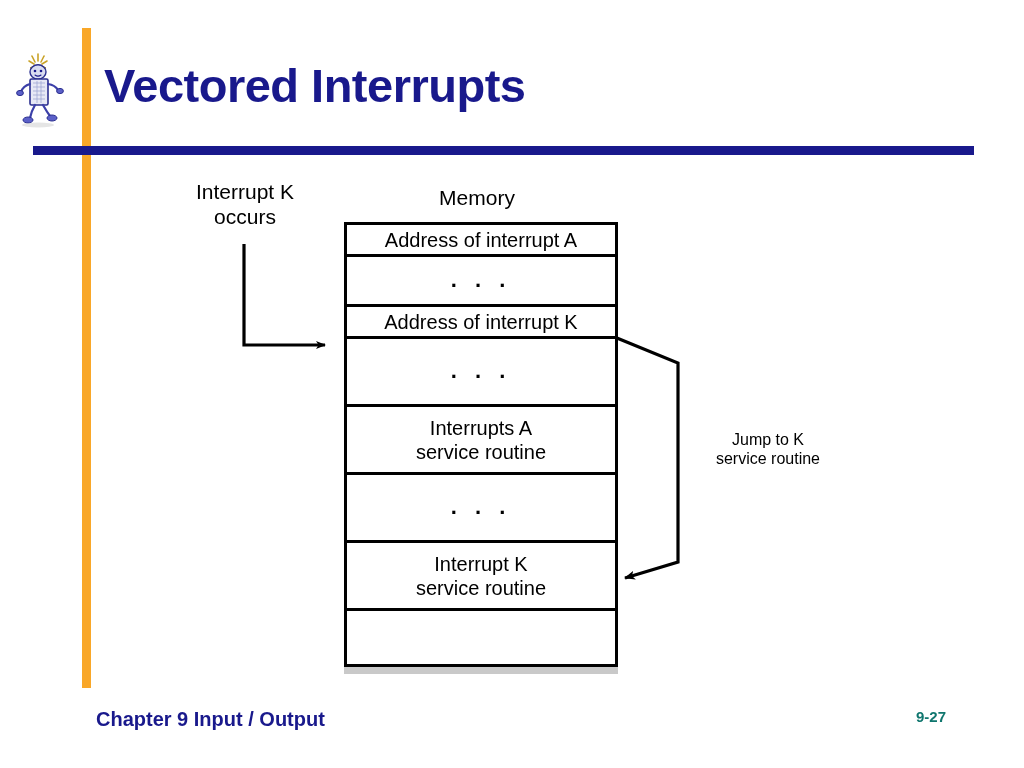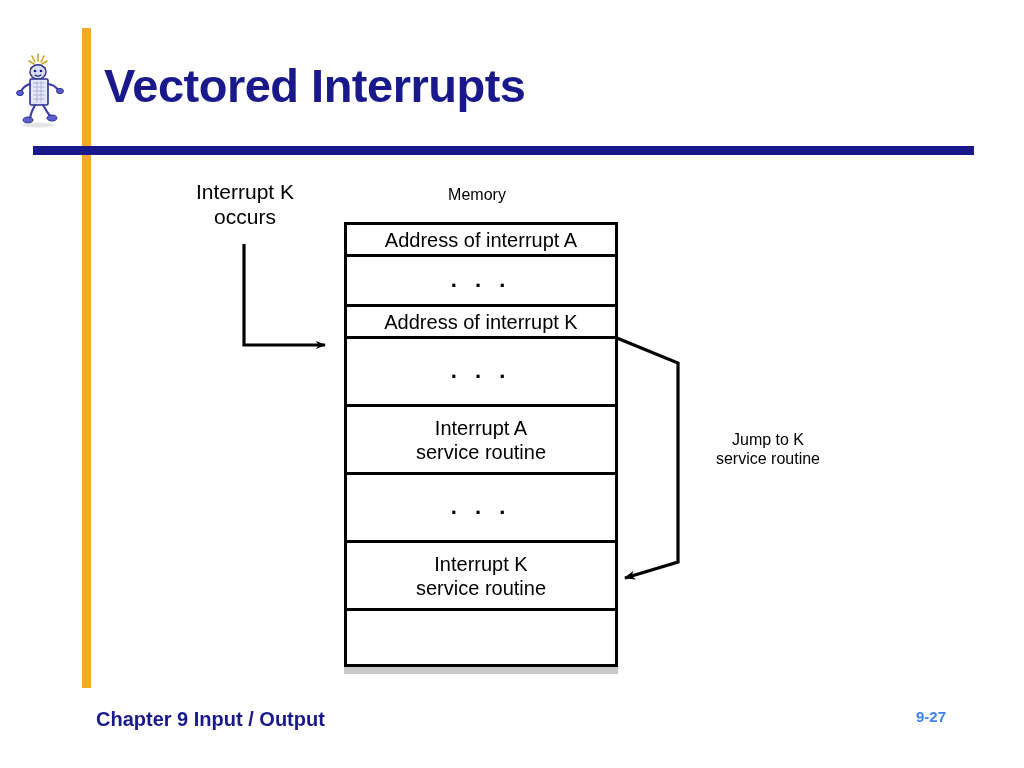--- a/index.html
+++ b/index.html
@@ -111,7 +111,7 @@
     left: 392px;
     top: 186px;
     width: 170px;
-    font-size: 16px;
+    font-size: 21px;
   }
   .label-jump {
     left: 668px;

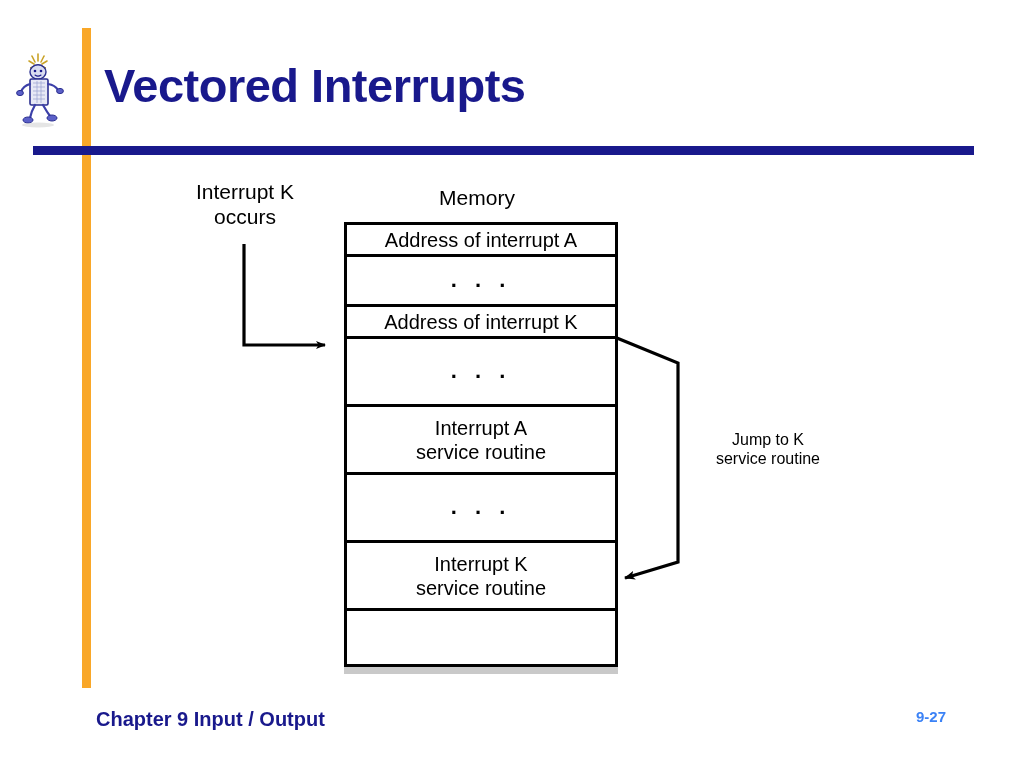--- a/index.html
+++ b/index.html
@@ -259,7 +259,7 @@
       <div class="mem-row h2"><span class="dots">. . .</span></div>
       <div class="mem-row h1">Address of interrupt K</div>
       <div class="mem-row h3"><span class="dots">. . .</span></div>
-      <div class="mem-row h3">Interrupt A
+      <div class="mem-row h3">Interrupts A
 service routine</div>
       <div class="mem-row h3"><span class="dots">. . .</span></div>
       <div class="mem-row h3">Interrupt K

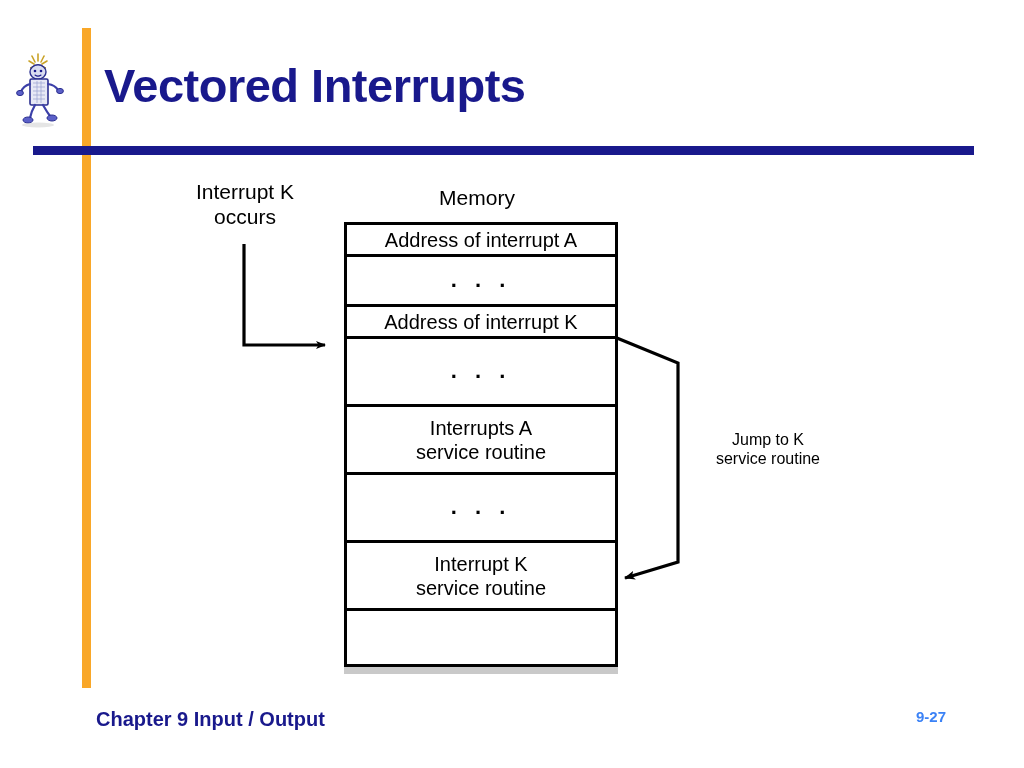--- a/index.html
+++ b/index.html
@@ -77,7 +77,7 @@
     top: 708px;
     font-size: 15px;
     font-weight: bold;
-    color: #3b82f6;
+    color: #0f766e;
     white-space: nowrap;
   }
 

